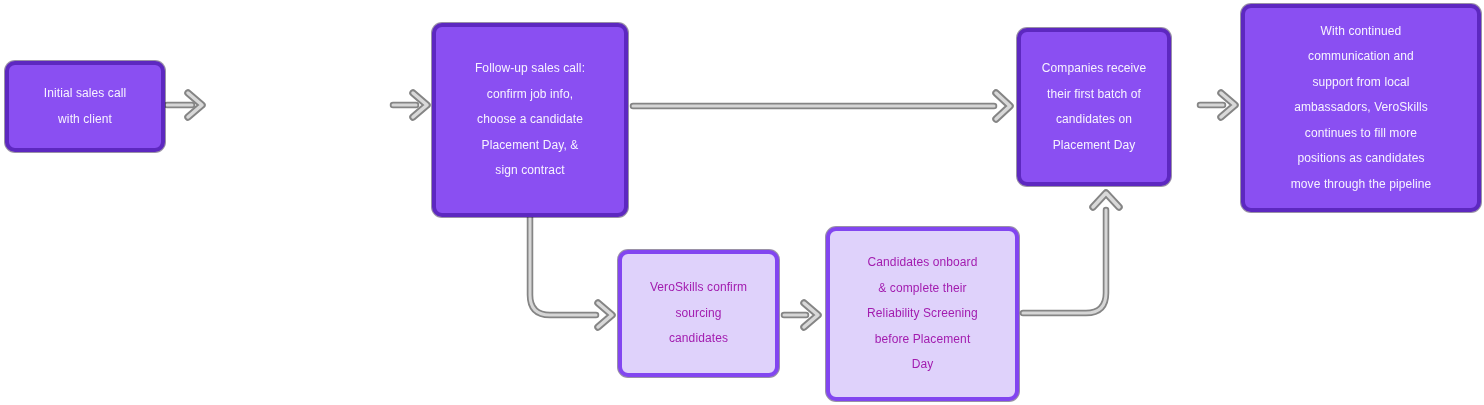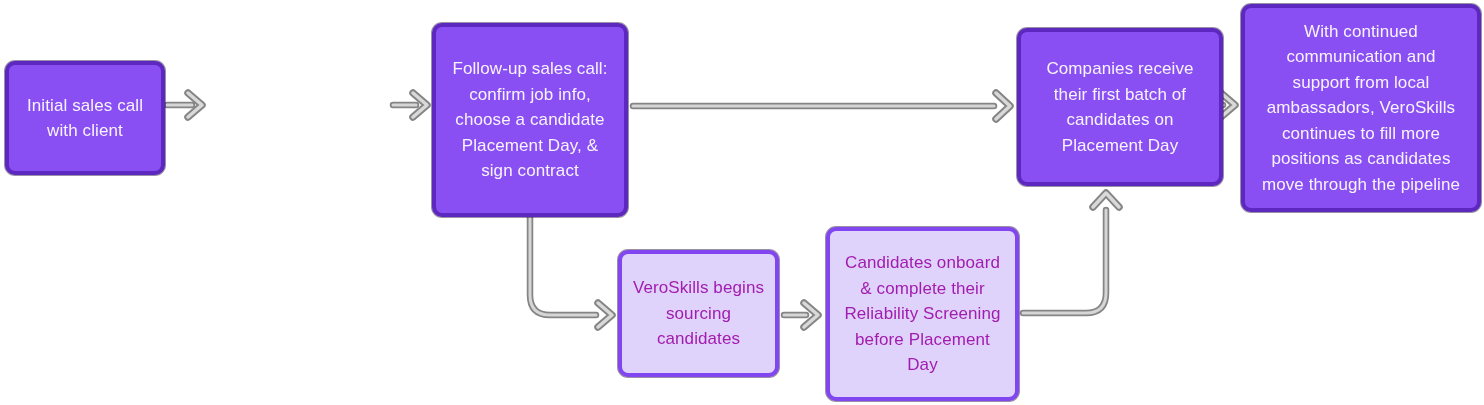--- a/index.html
+++ b/index.html
@@ -31,7 +31,7 @@
     justify-content: center;
     text-align: center;
     white-space: pre-line;
-    font-size: 17px;
+    font-size: 12px;
     line-height: 25.5px;
     font-weight: 500;
     letter-spacing: 0.1px;

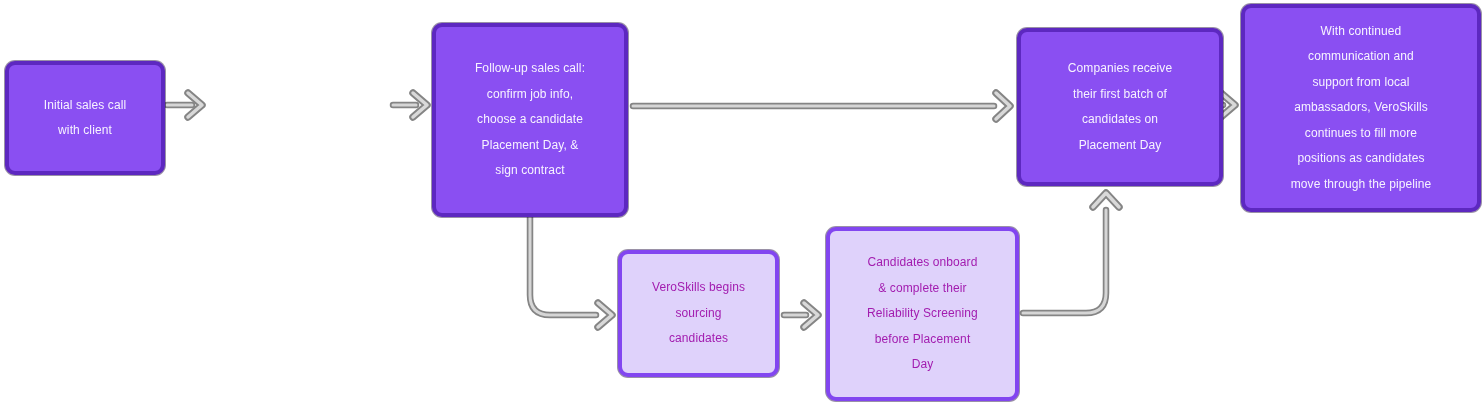--- a/index.html
+++ b/index.html
@@ -55,7 +55,7 @@
   .n3 { left: 432px;  top: 23px;  width: 196px; height: 194px; }
   .n4 { left: 618px;  top: 250px; width: 161px; height: 127px; }
   .n5 { left: 826px;  top: 227px; width: 193px; height: 174px; }
-  .n6 { left: 1017px; top: 28px;  width: 206px; height: 158px; }
+  .n6 { left: 1017px; top: 28px;  width: 154px; height: 158px; }
   .n7 { left: 1241px; top: 4px;   width: 240px; height: 208px; }
   .edge-dark {
     fill: none;

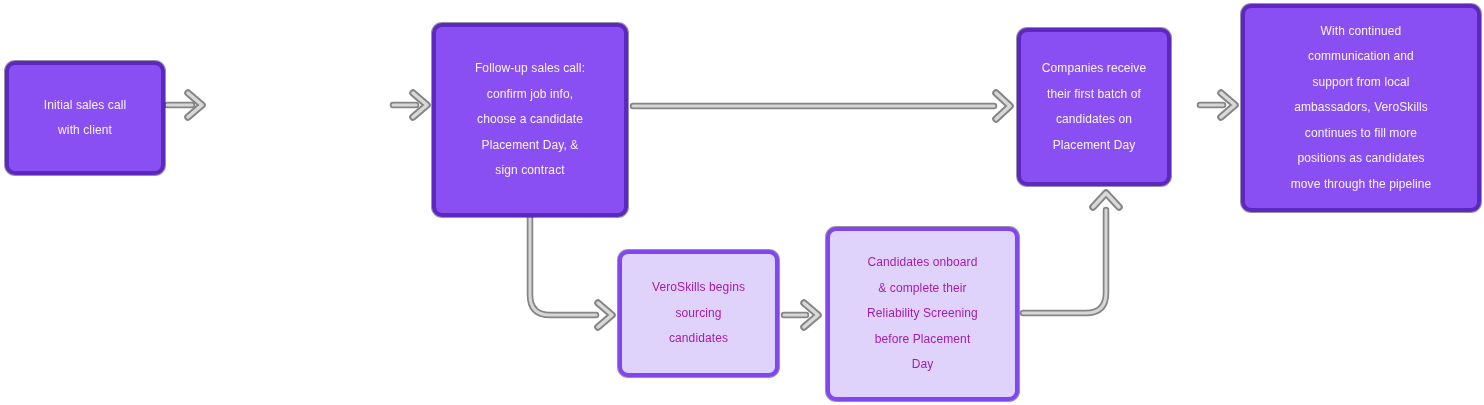--- a/index.html
+++ b/index.html
@@ -50,7 +50,7 @@
     box-shadow: 0 0 0 1px rgba(30, 12, 60, 0.45);
   }
   
-  .n1 { left: 5px;    top: 61px;  width: 160px; height: 114px; }
+  .n1 { left: 5px;    top: 61px;  width: 160px; height: 91px; }
   .n2 { left: 207px;  top: 23px;  width: 181px; height: 163px; }
   .n3 { left: 432px;  top: 23px;  width: 196px; height: 194px; }
   .n4 { left: 618px;  top: 250px; width: 161px; height: 127px; }

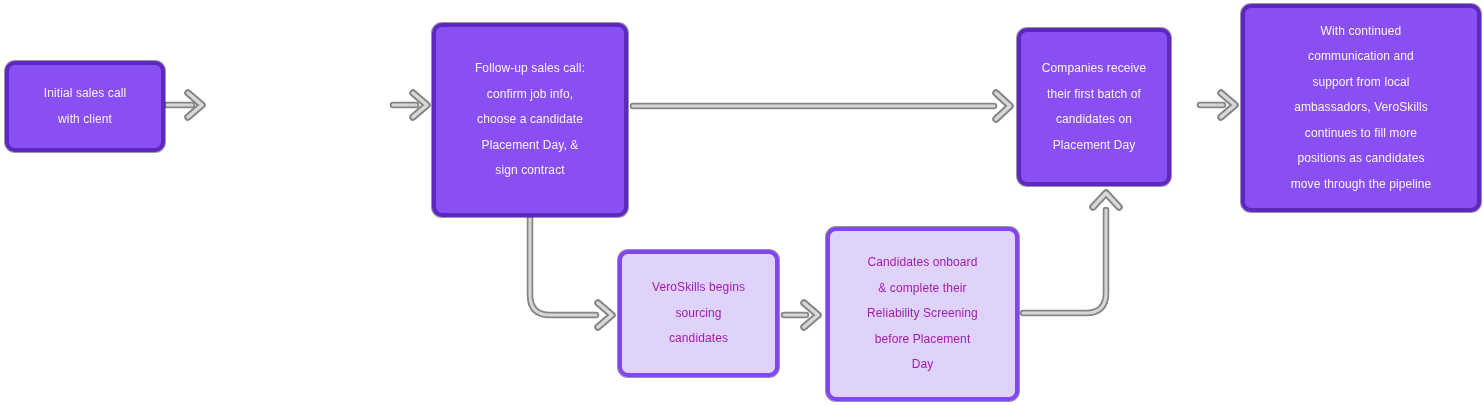--- a/index.html
+++ b/index.html
@@ -150,7 +150,7 @@
 choose a candidate
 Placement Day, &amp;
 sign contract</div>
-  <div class="node light n4">VeroSkills begins
+  <div class="node light n4">VeroSkills confirm
 sourcing
 candidates</div>
   <div class="node light n5">Candidates onboard

